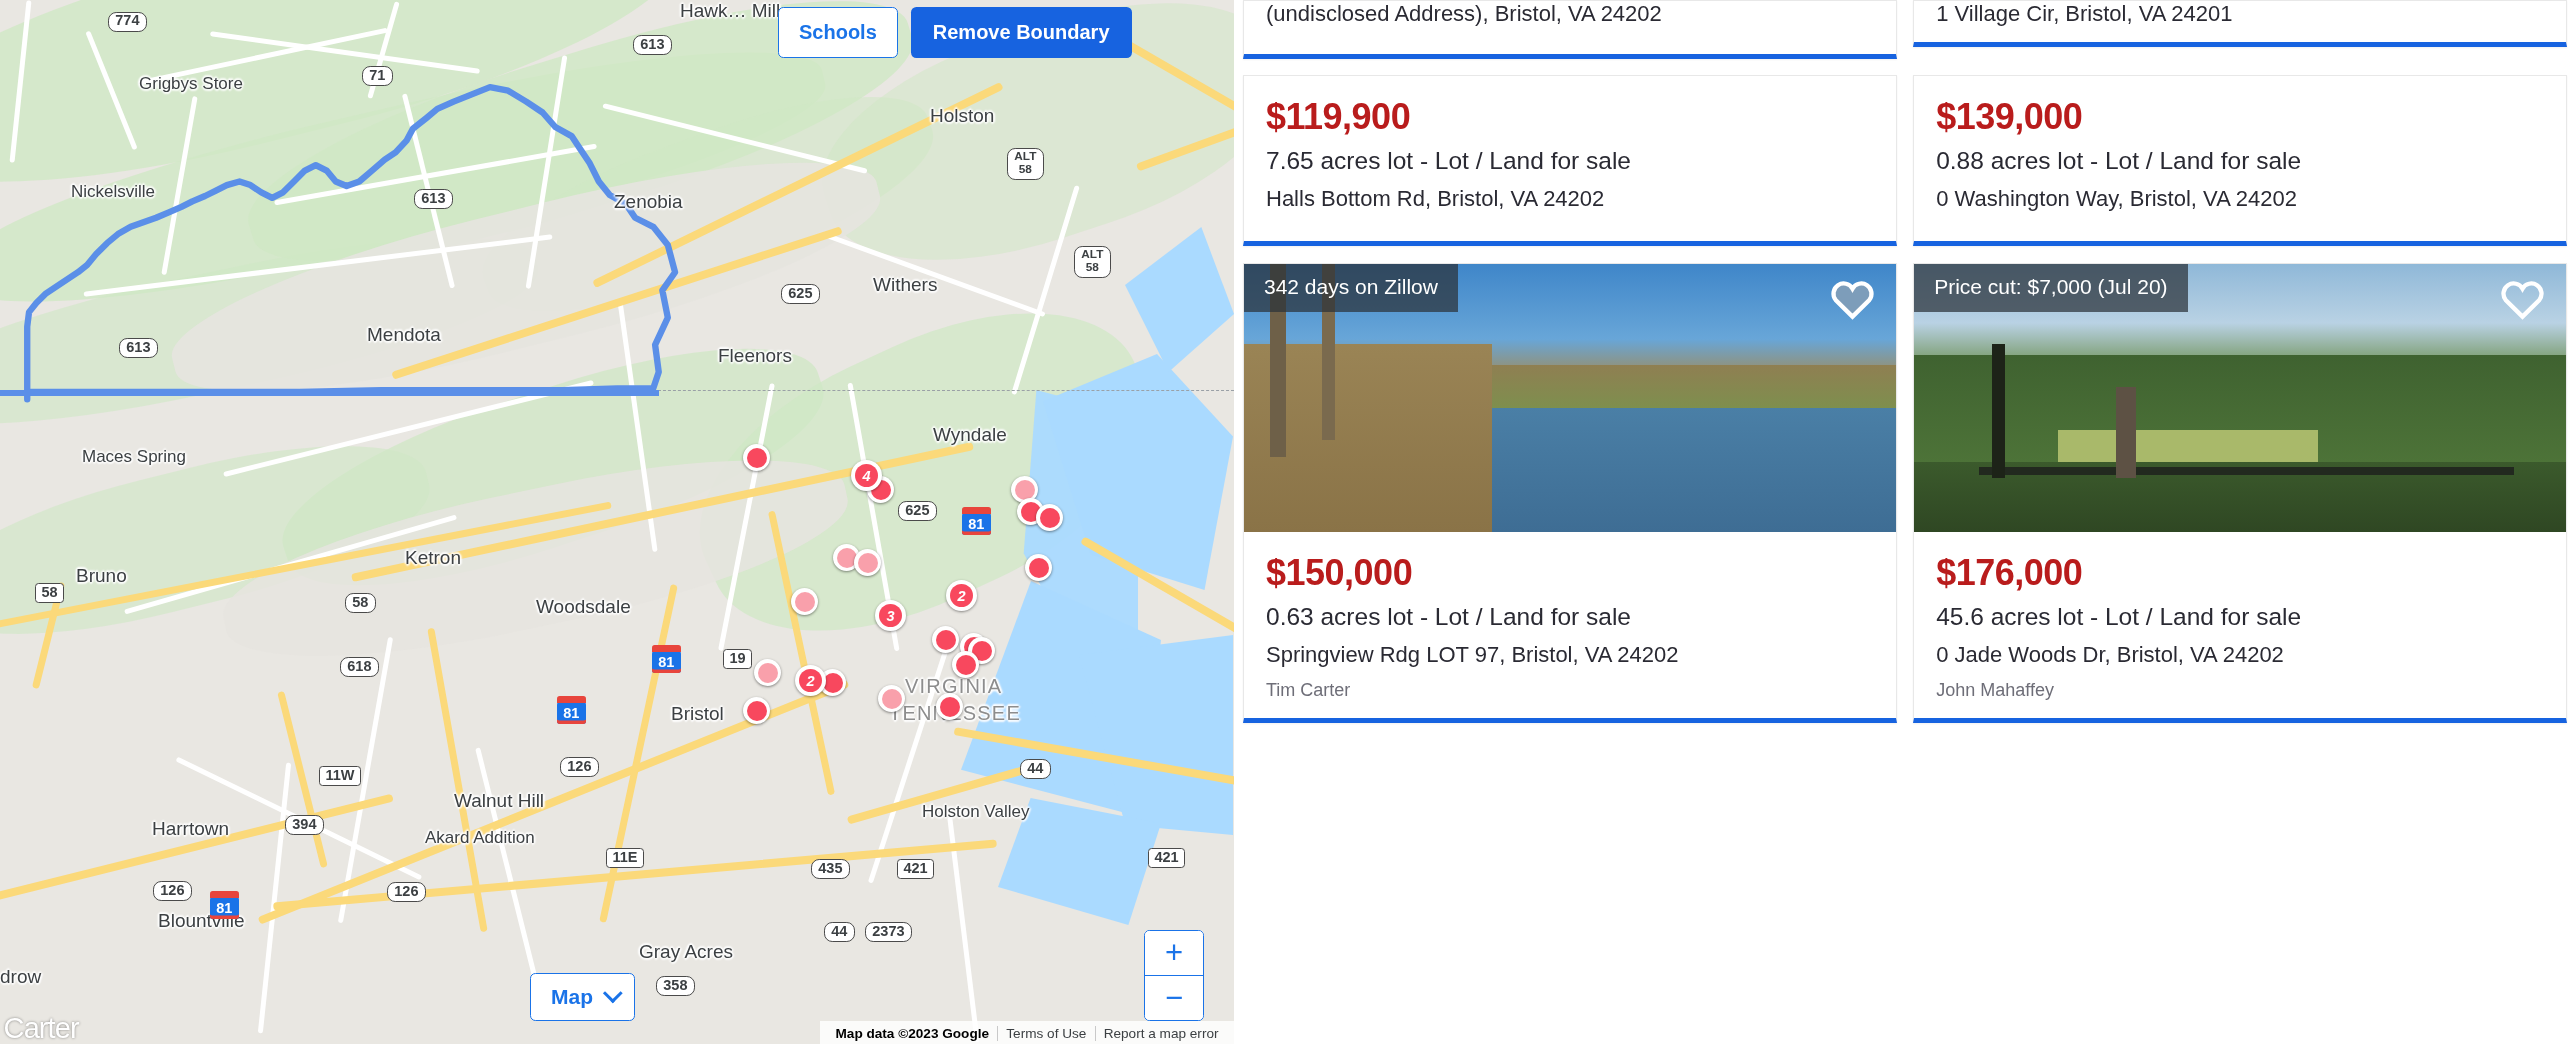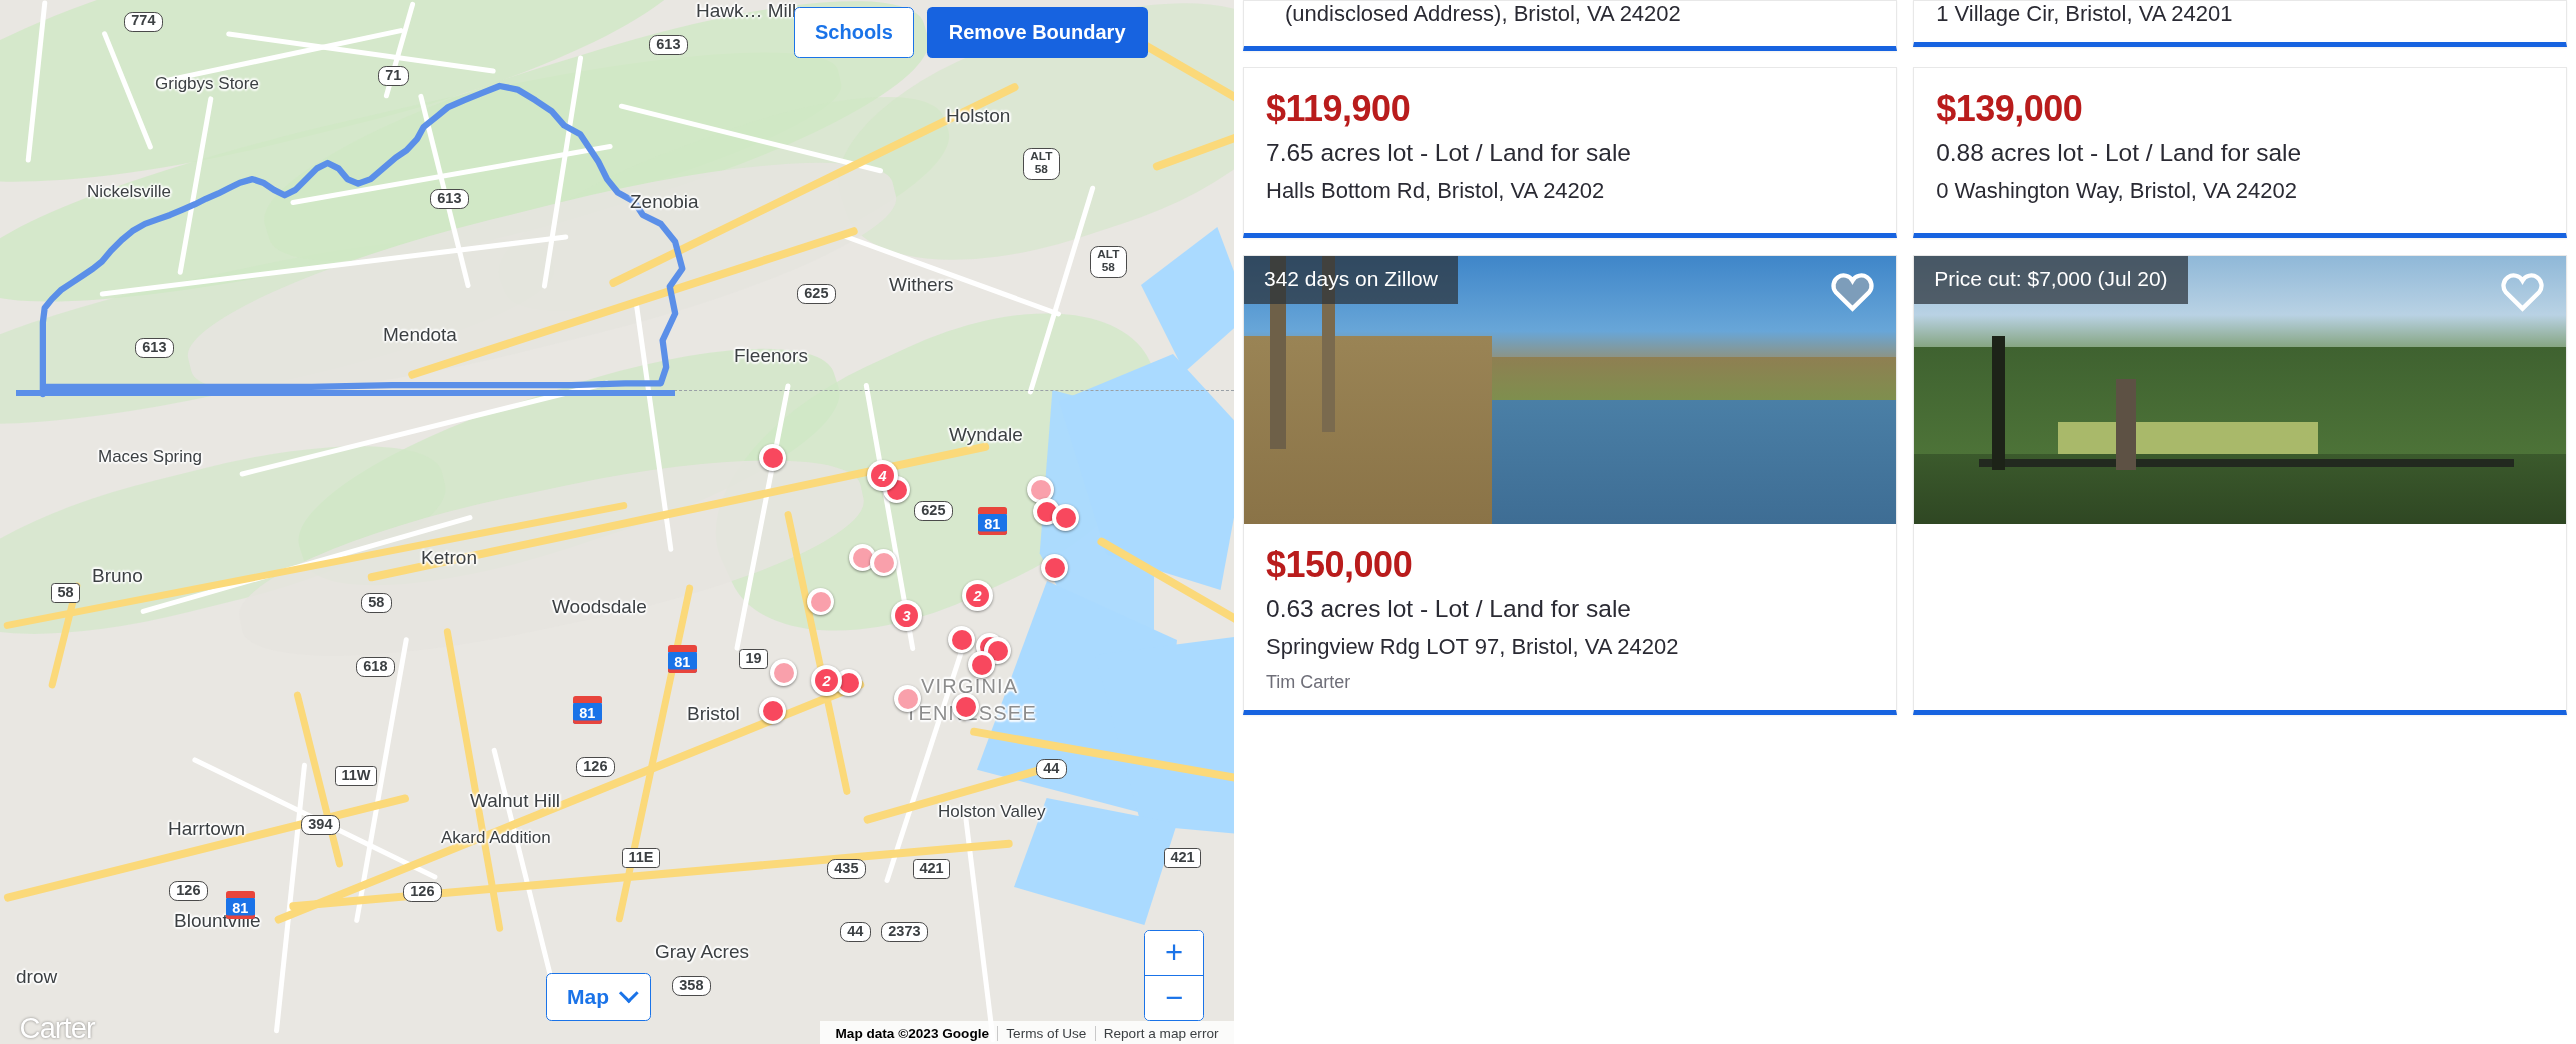--- a/index.html
+++ b/index.html
@@ -18,7 +18,7 @@
     overflow: hidden;
     background: #e9e7e2;
   }
-  .map-canvas { position: absolute; inset: 0; margin-left: 16px; }
+  .map-canvas { position: absolute; inset: 0; }
   .terrain { position: absolute; inset: 0; }
   .green-band {
     position: absolute;

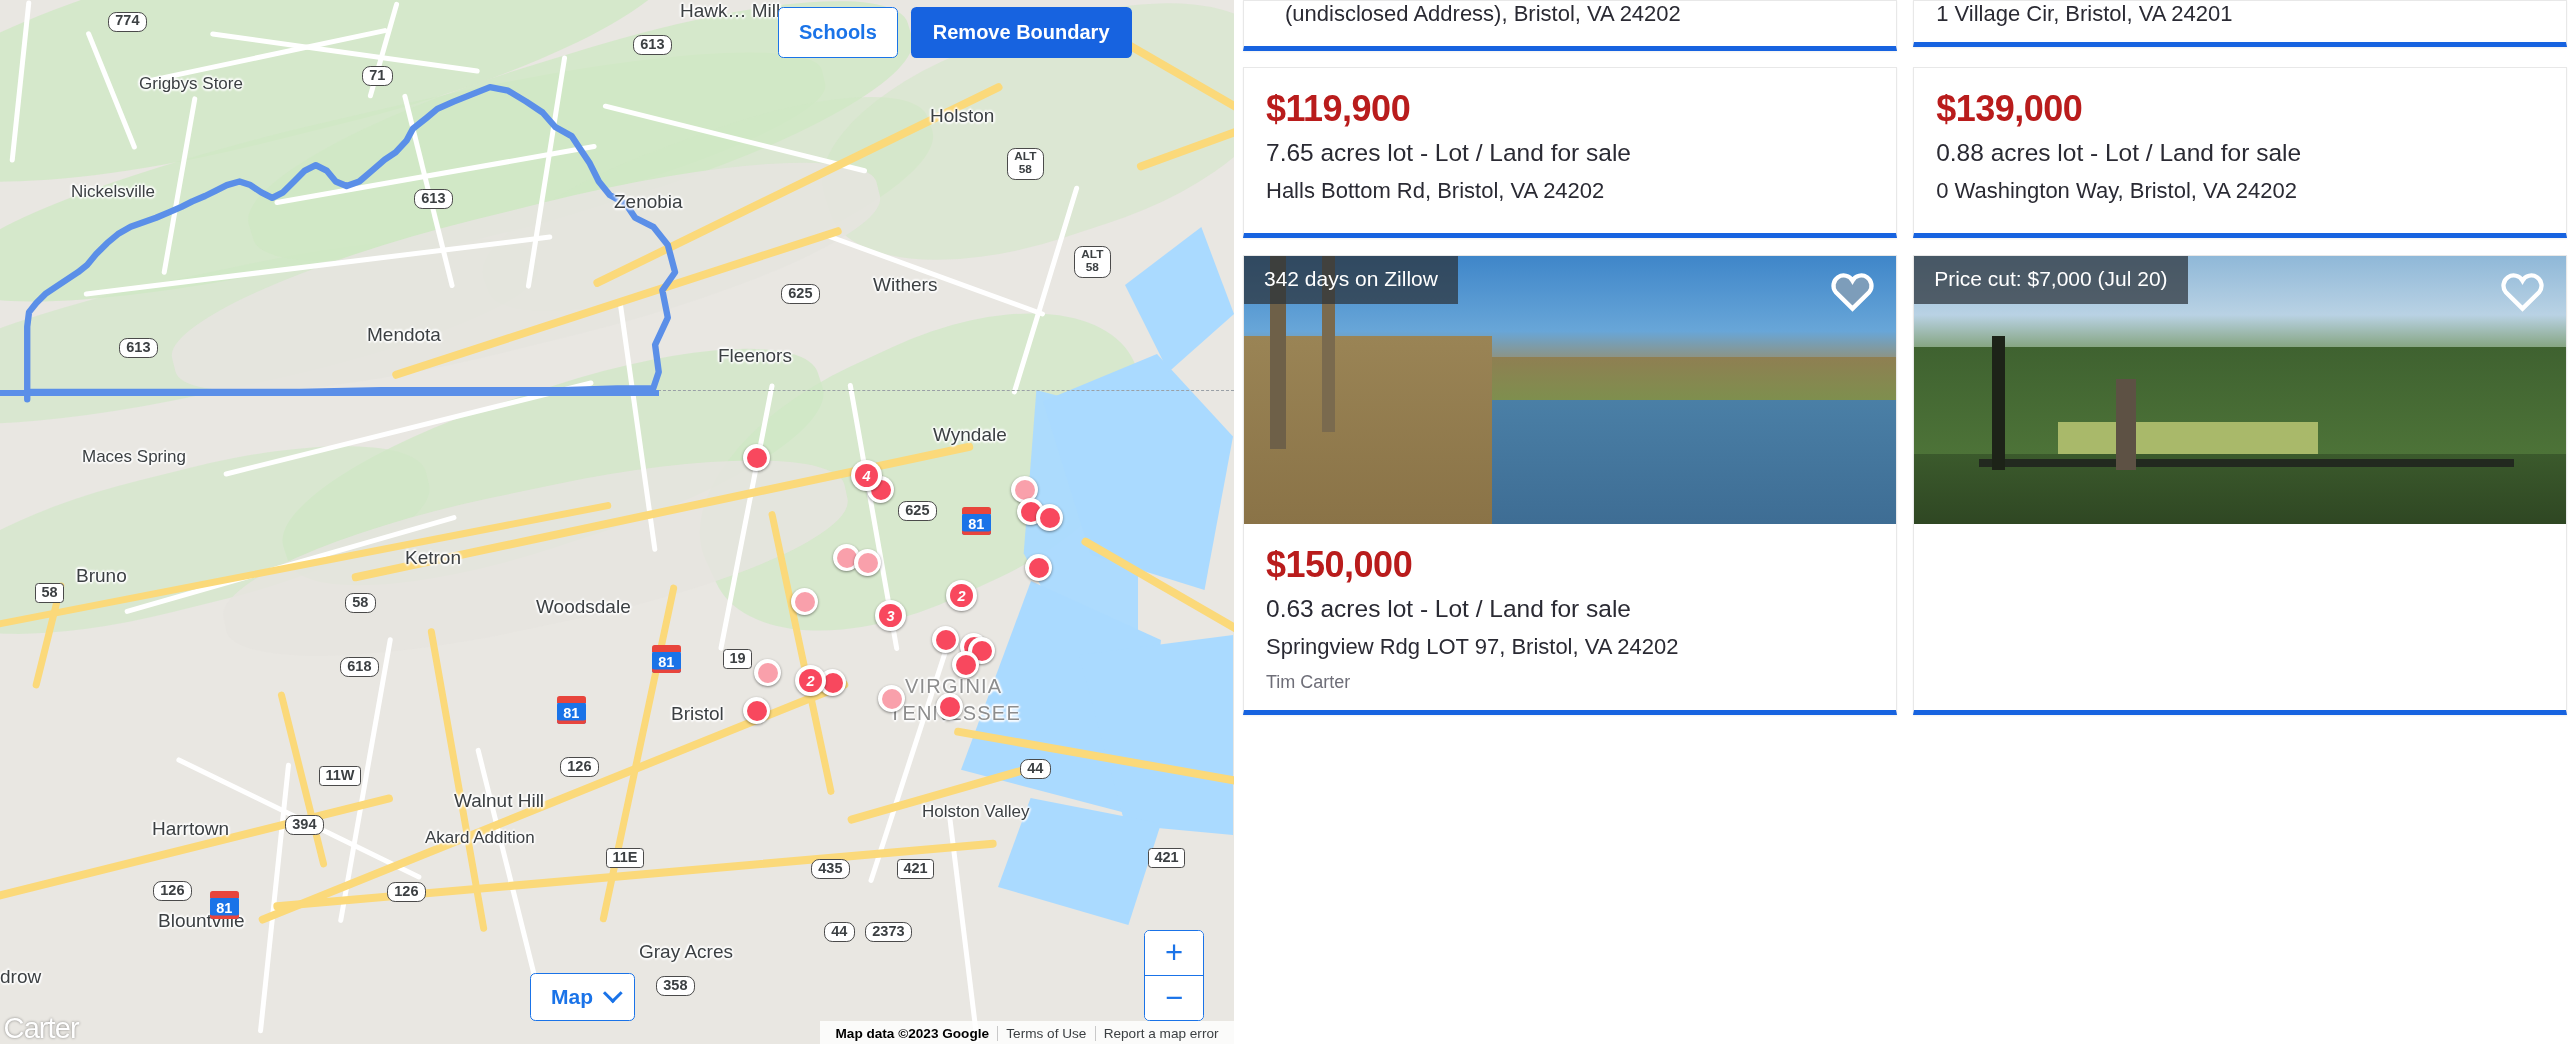--- a/index.html
+++ b/index.html
@@ -494,7 +494,7 @@
   <div class="list-pane">
     <div class="grid">
 
-      <div class="card top" style="height:51px;padding-left:19px;">
+      <div class="card top" style="height:59px;">
         <div class="info">
           <div class="addr">(undisclosed Address), Bristol, VA 24202</div>
         </div>

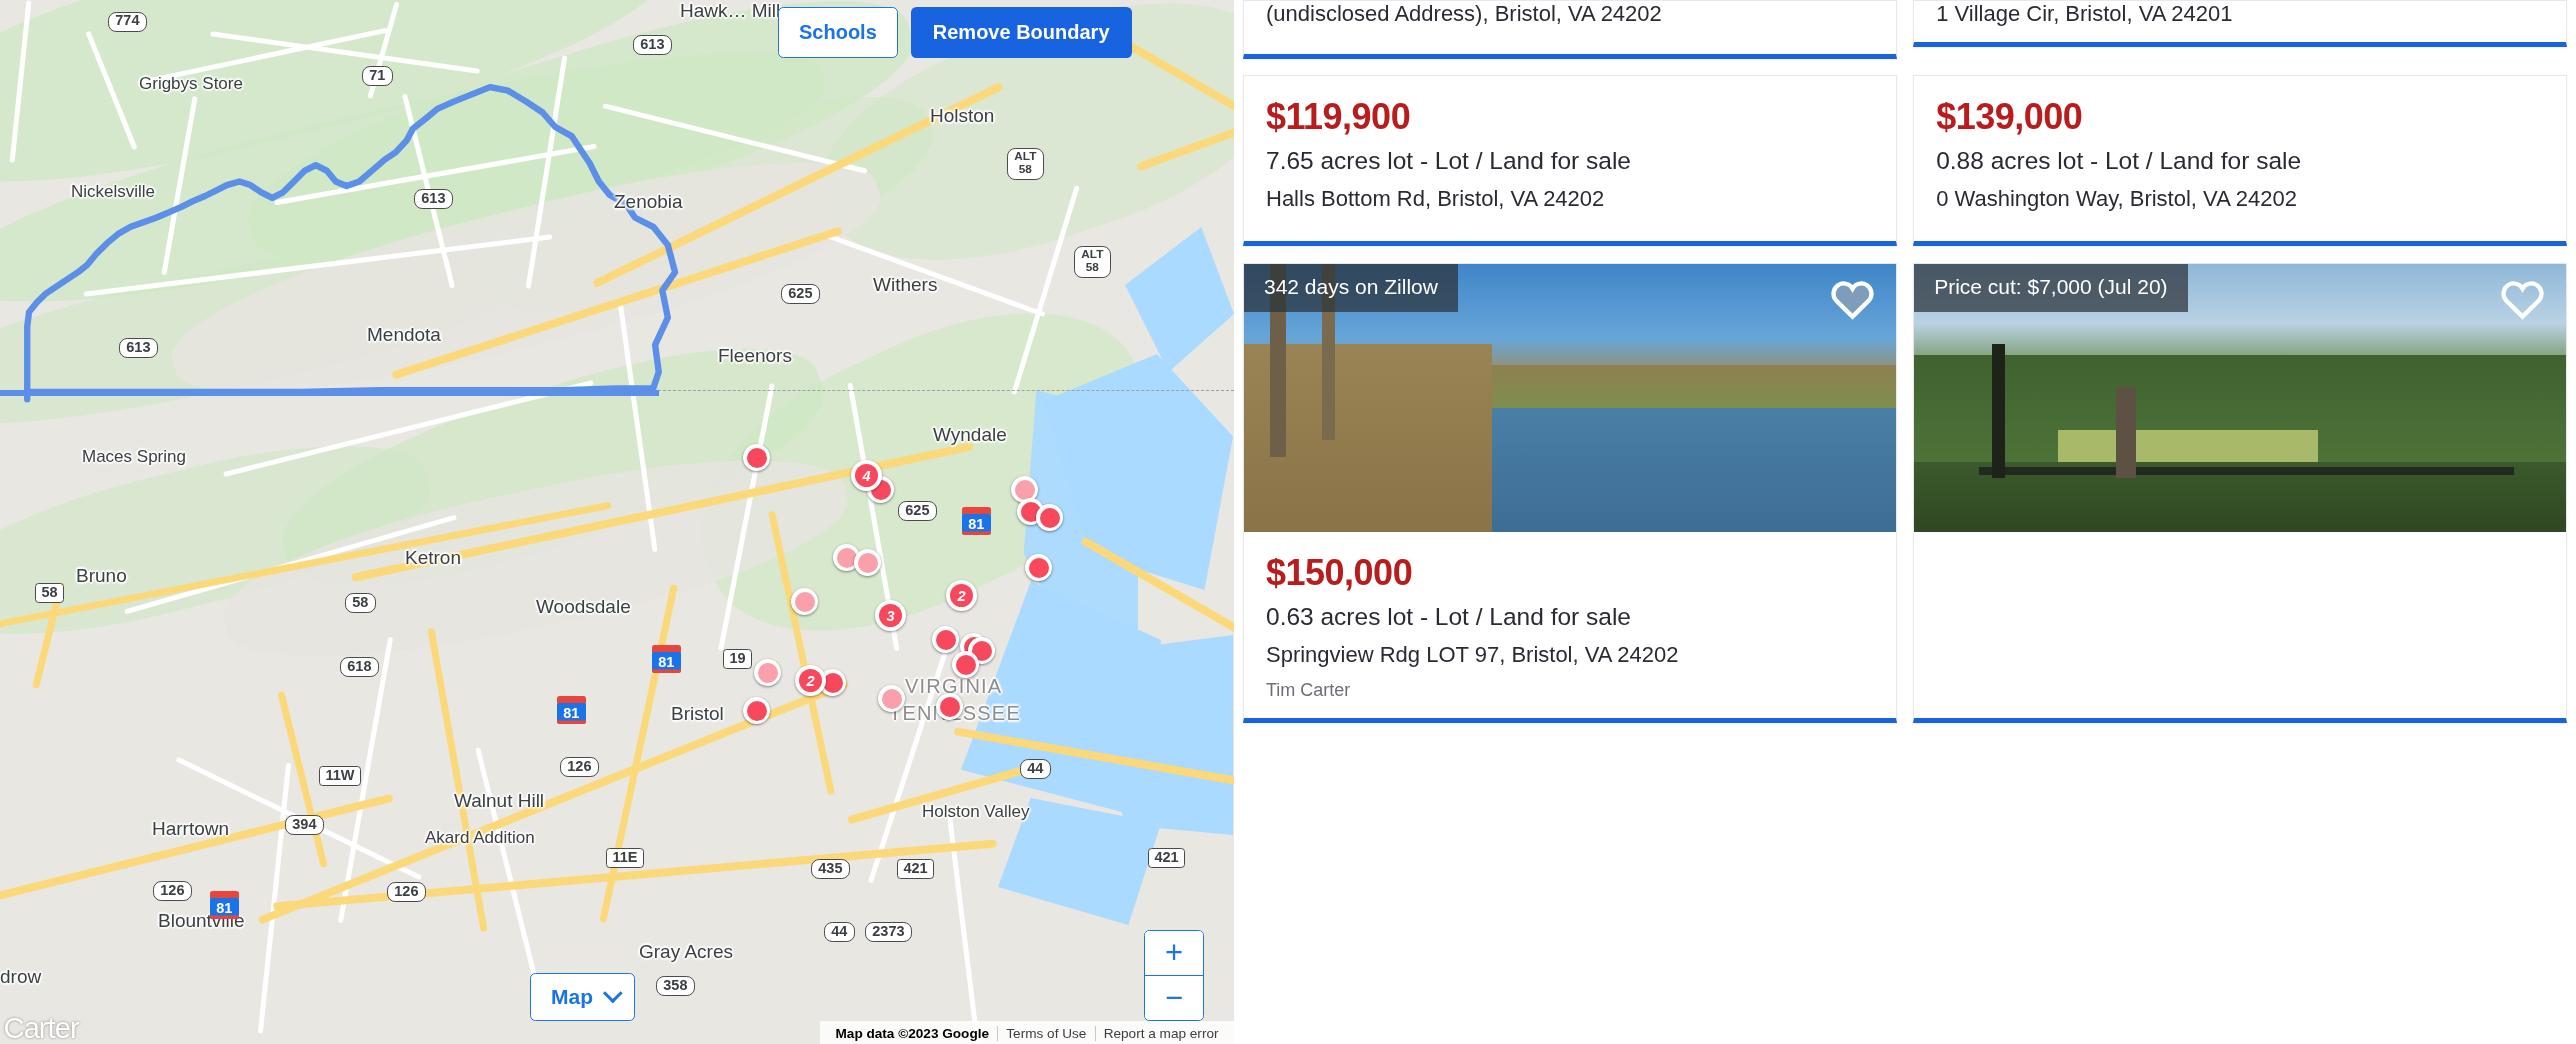--- a/index.html
+++ b/index.html
@@ -562,6 +562,12 @@
             </svg>
           </span>
         </div>
+        <div class="info">
+          <div class="price">$176,000</div>
+          <div class="facts">45.6 acres lot  - Lot / Land for sale</div>
+          <div class="addr">0 Jade Woods Dr, Bristol, VA 24202</div>
+          <div class="agent">John Mahaffey</div>
+        </div>
       </div>
 
     </div>

